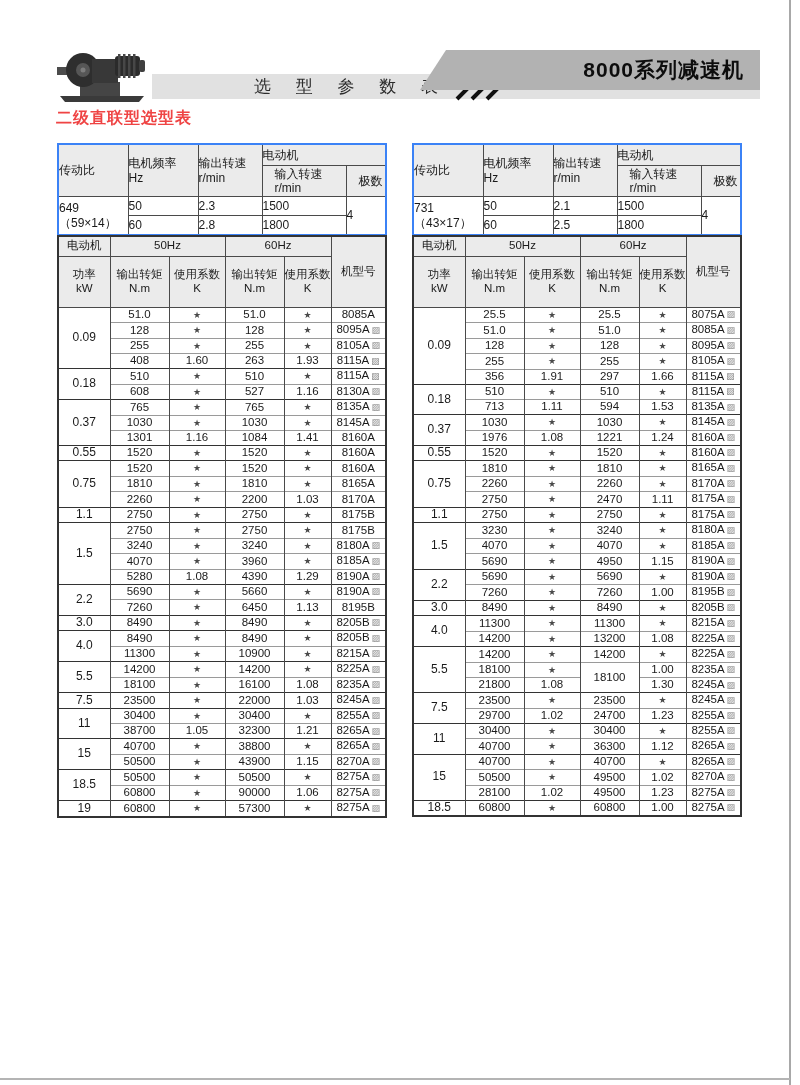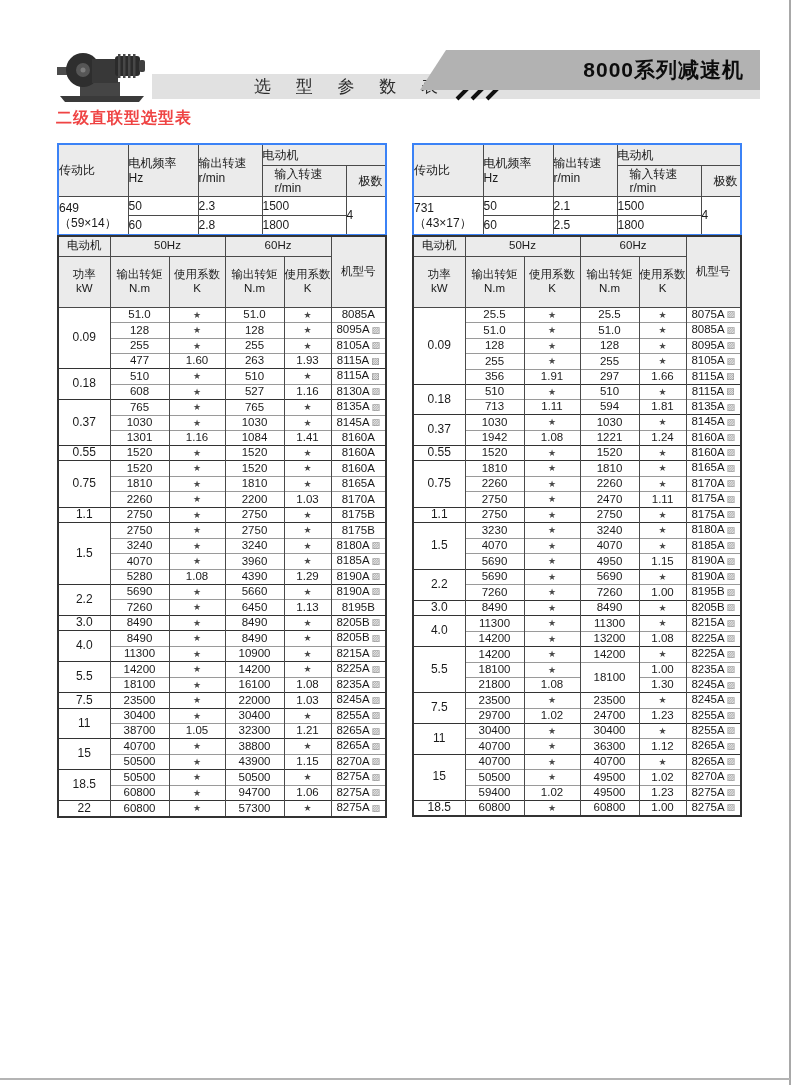--- a/index.html
+++ b/index.html
@@ -229,7 +229,7 @@
           <td><span>8105A</span><span class="marker">▨</span></td>
         </tr>
         <tr>
-          <td>477</td>
+          <td>408</td>
           <td>1.60</td>
           <td>263</td>
           <td>1.93</td>

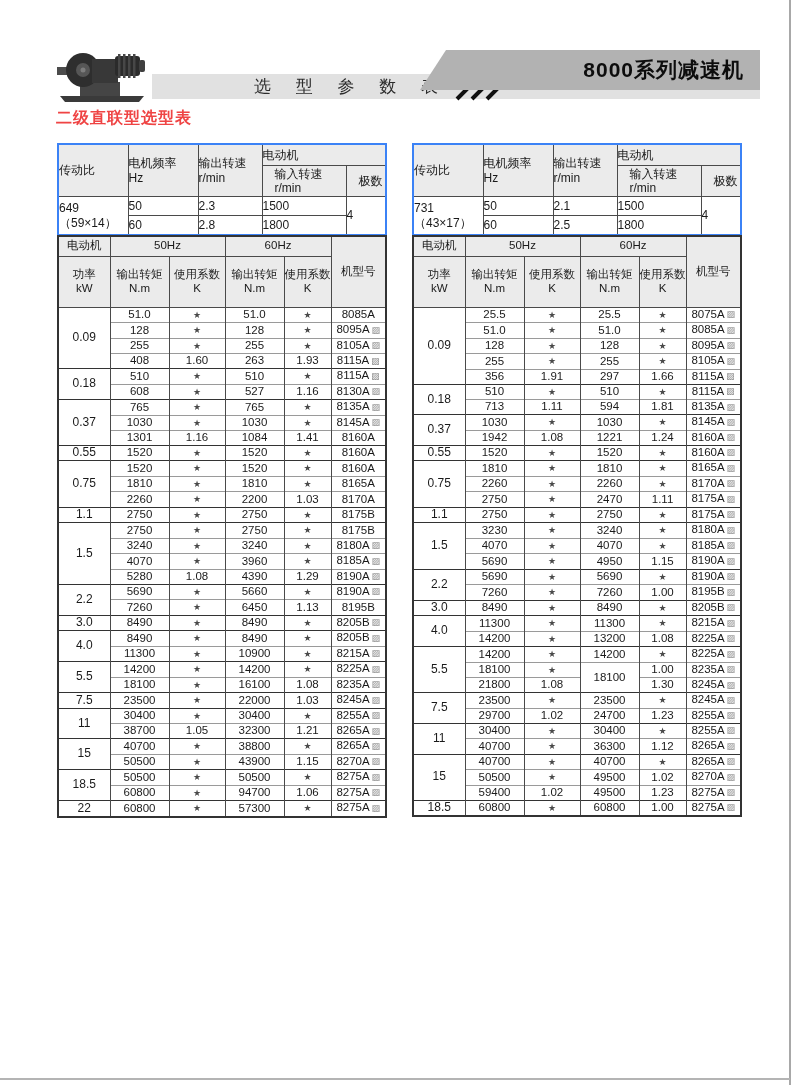--- a/index.html
+++ b/index.html
@@ -529,7 +529,7 @@
           <td>713</td>
           <td>1.11</td>
           <td>594</td>
-          <td>1.81</td>
+          <td>1.53</td>
           <td><span>8135A</span><span class="marker">▨</span></td>
         </tr>
         <tr class="group-start">

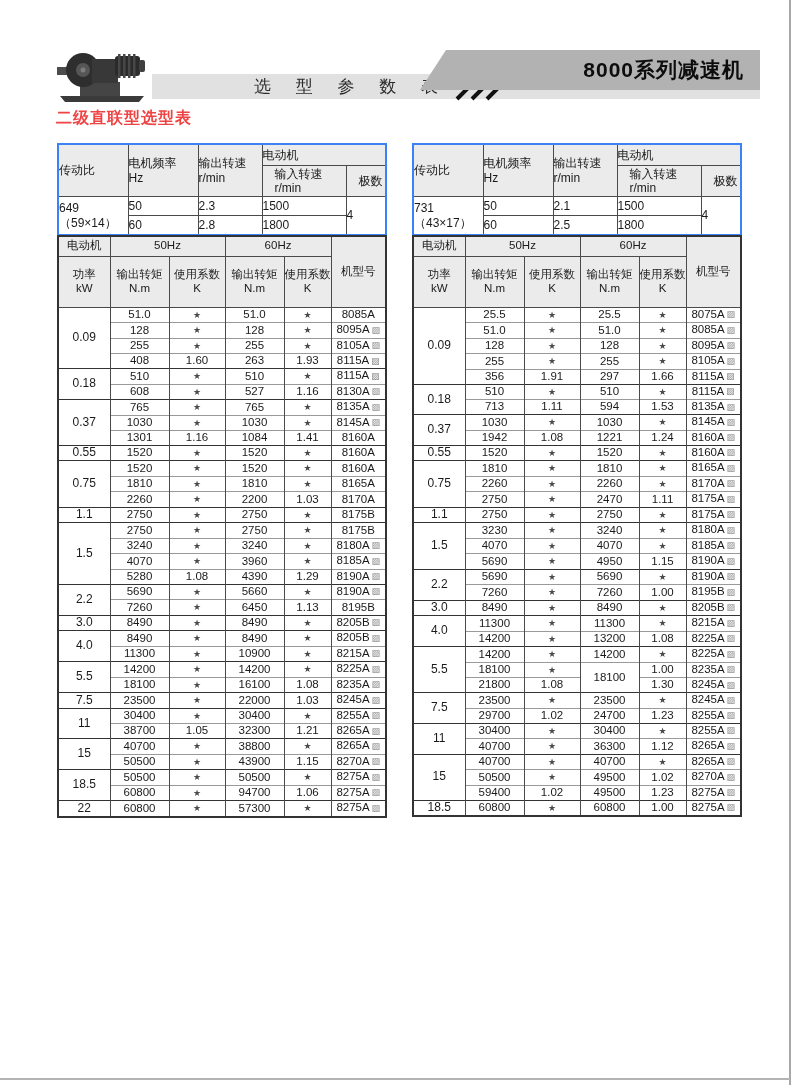--- a/index.html
+++ b/index.html
@@ -541,7 +541,7 @@
           <td><span>8145A</span><span class="marker">▨</span></td>
         </tr>
         <tr>
-          <td>1942</td>
+          <td>1976</td>
           <td>1.08</td>
           <td>1221</td>
           <td>1.24</td>

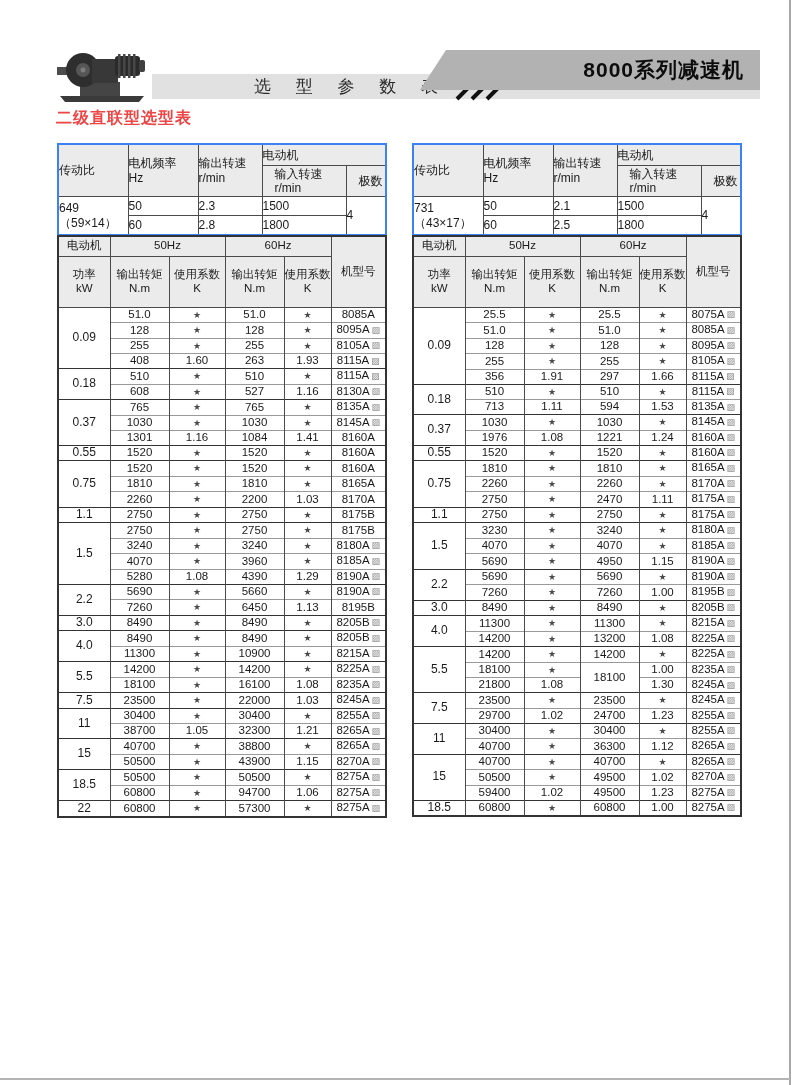--- a/index.html
+++ b/index.html
@@ -441,7 +441,7 @@
         <tr>
           <td>60800</td>
           <td><span class="star">★</span></td>
-          <td>94700</td>
+          <td>90000</td>
           <td>1.06</td>
           <td><span>8275A</span><span class="marker">▨</span></td>
         </tr>

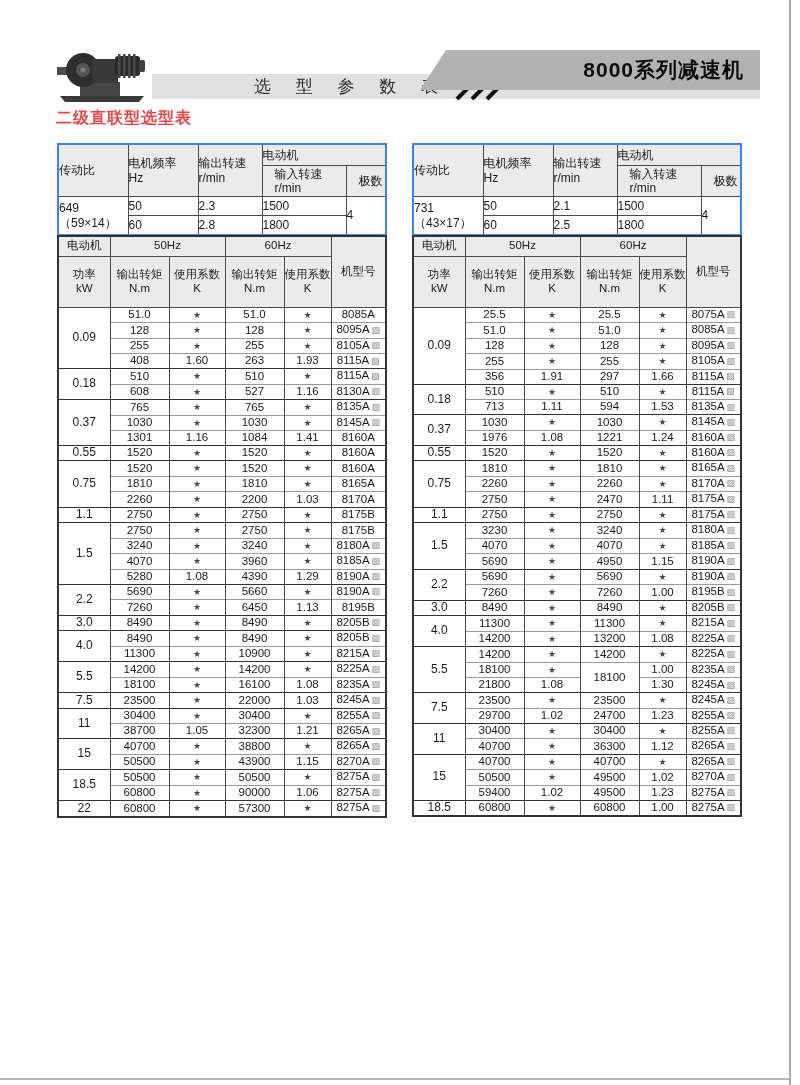--- a/index.html
+++ b/index.html
@@ -712,7 +712,7 @@
           <td><span>8270A</span><span class="marker">▨</span></td>
         </tr>
         <tr>
-          <td>59400</td>
+          <td>28100</td>
           <td>1.02</td>
           <td>49500</td>
           <td>1.23</td>

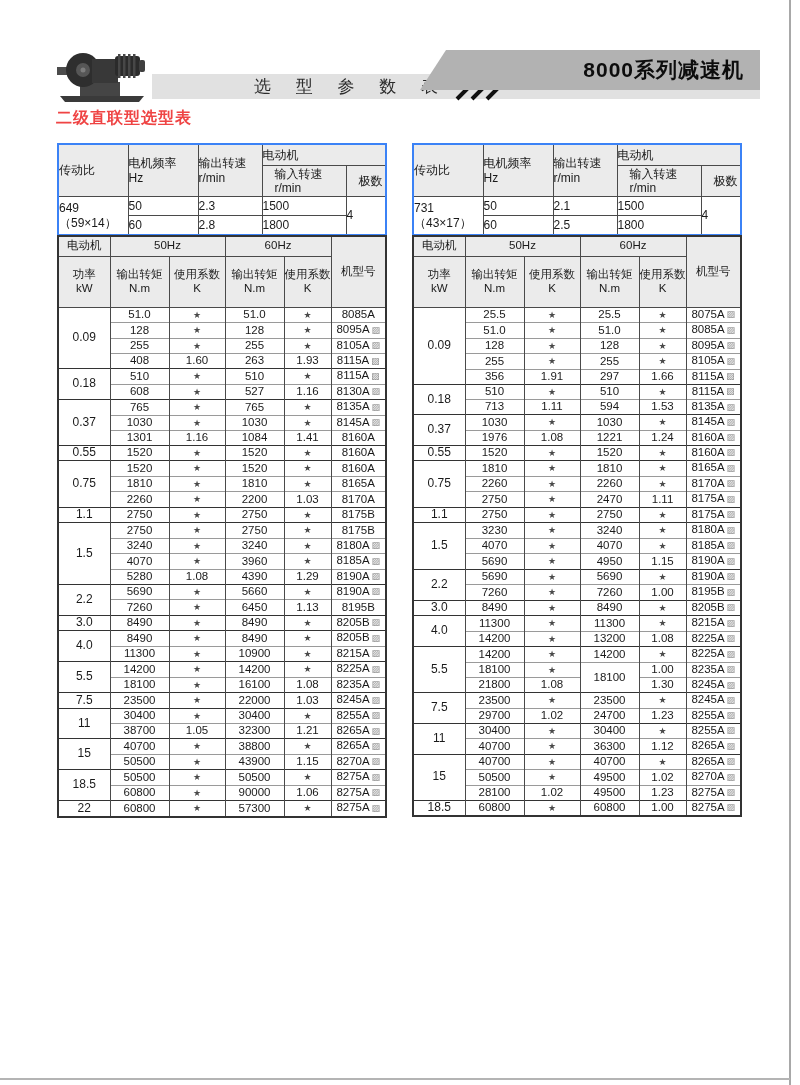--- a/index.html
+++ b/index.html
@@ -446,7 +446,7 @@
           <td><span>8275A</span><span class="marker">▨</span></td>
         </tr>
         <tr class="group-start">
-          <td class="power" rowspan="1">22</td>
+          <td class="power" rowspan="1">19</td>
           <td>60800</td>
           <td><span class="star">★</span></td>
           <td>57300</td>

